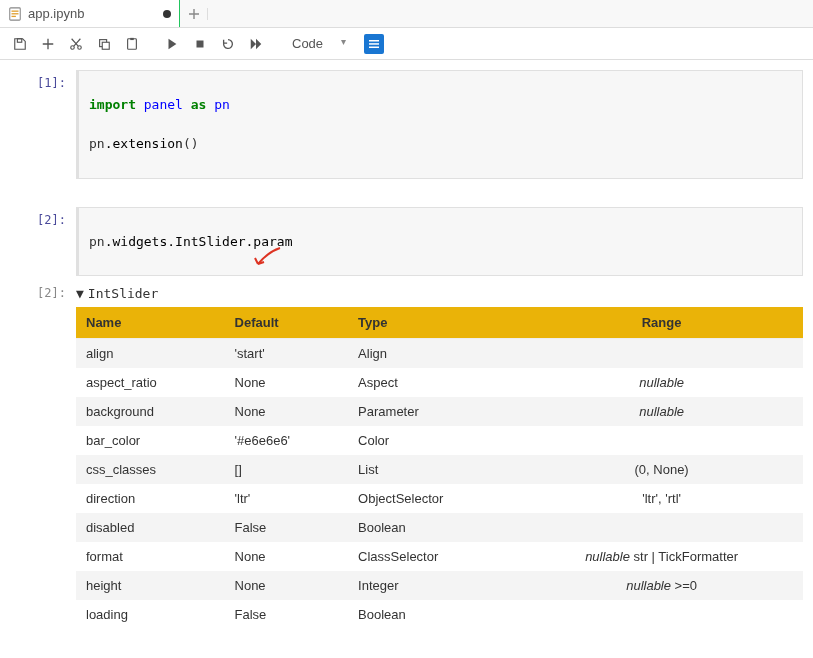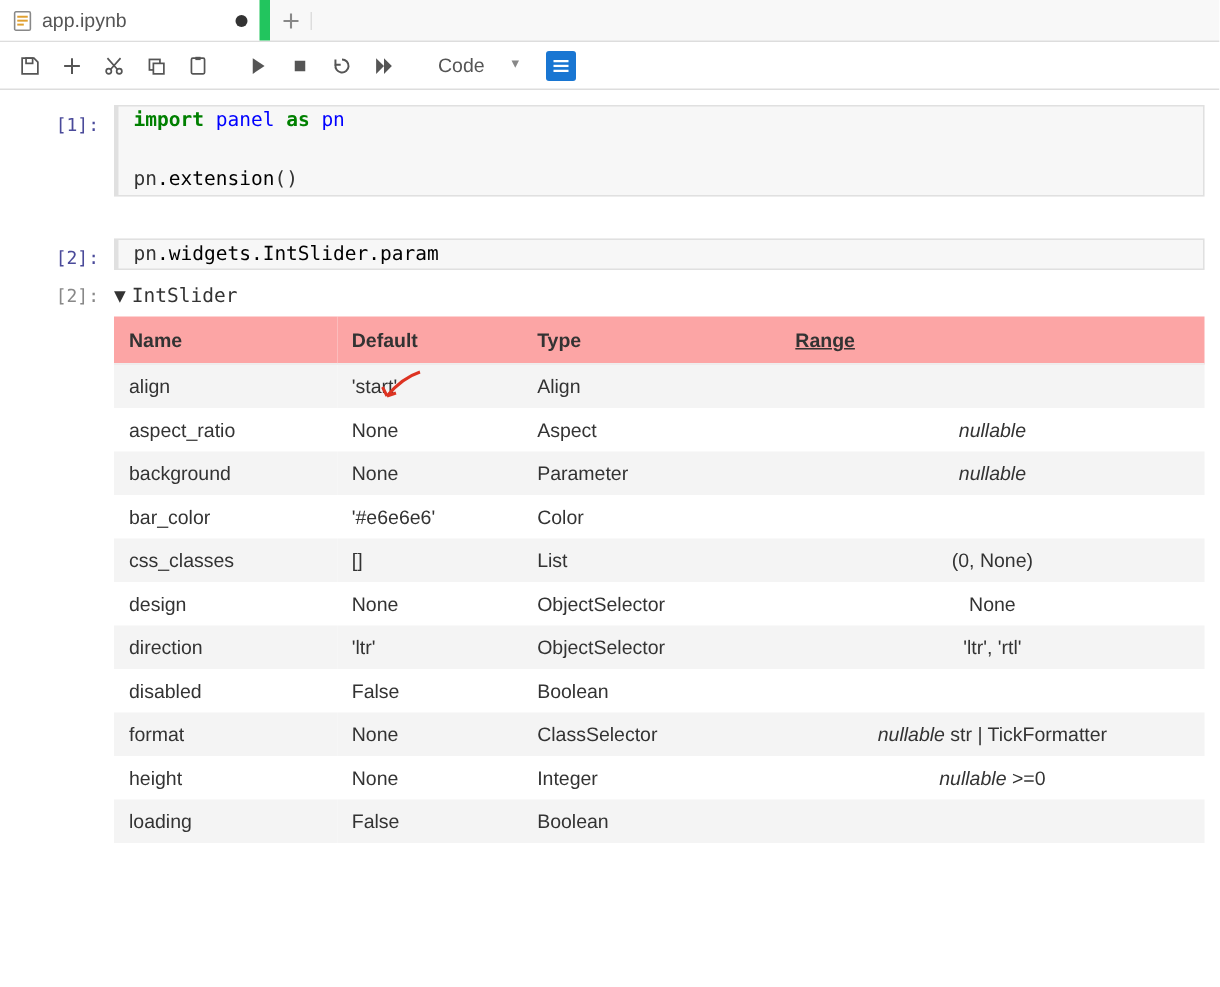--- a/index.html
+++ b/index.html
@@ -7,7 +7,7 @@
 
 
 .tab-bar { display: flex; align-items: center; height: 28px; border-bottom: 1px solid #ddd; background: #f8f8f8; }
-.tab { display: flex; align-items: center; height: 100%; padding: 0 8px; background: #fff; border-right: 7px solid #22c55e; gap: 6px; min-width: 180px; }
+.tab { display: flex; align-items: center; height: 100%; padding: 0 8px; background: #fff; border-right: 1px solid #22c55e; gap: 6px; min-width: 180px; }
 .tab .icon-nb { width: 14px; height: 14px; }
 .tab-name { flex: 1; color: #555; }
 .dirty-dot { width: 8px; height: 8px; border-radius: 50%; background: #333; }

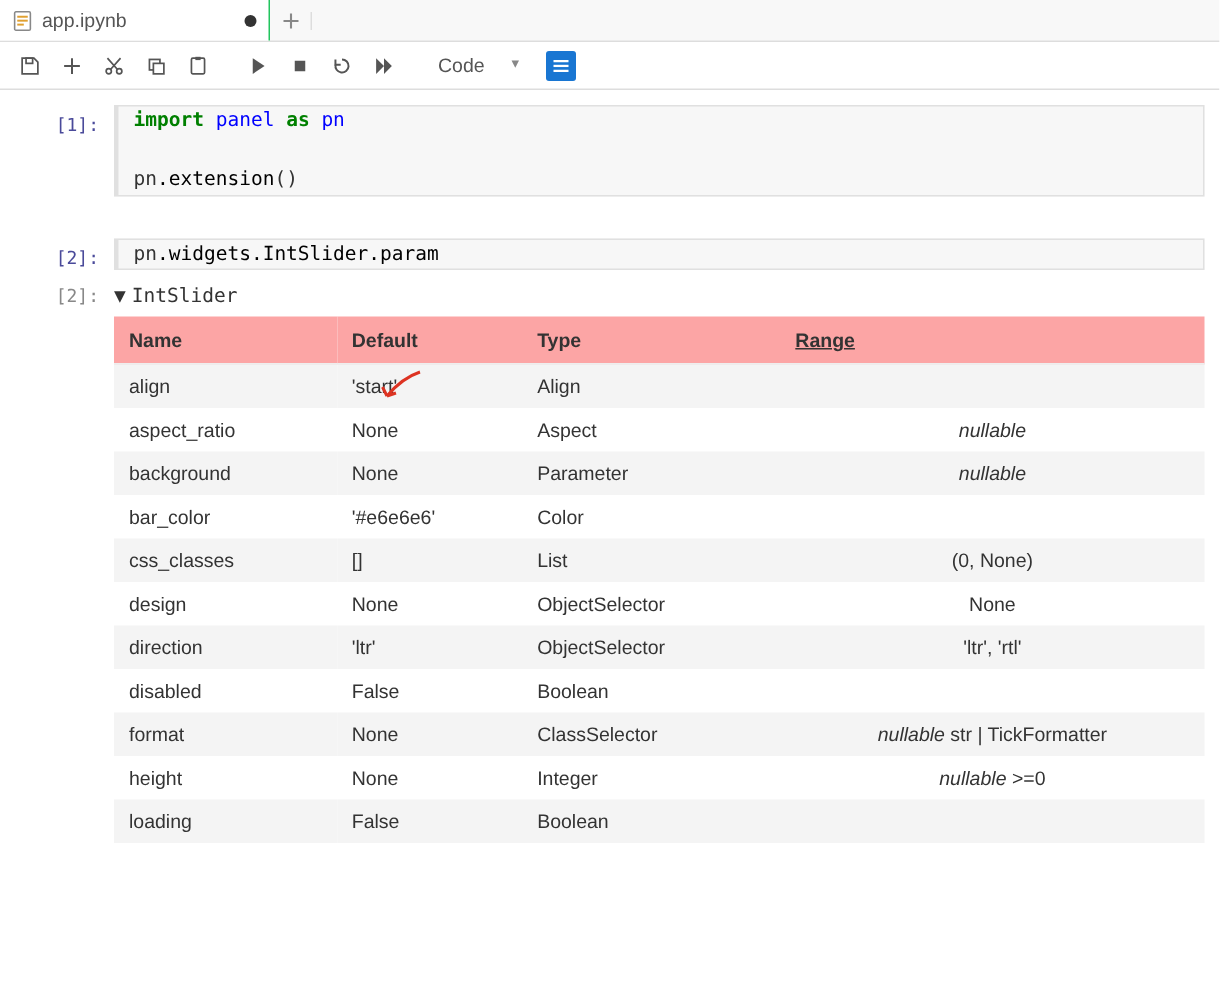--- a/index.html
+++ b/index.html
@@ -29,7 +29,7 @@
 .prompt { width: 70px; text-align: right; padding: 6px 10px 0 0; font-family: "SFMono-Regular", Consolas, monospace; font-size: 12px; color: #888; flex-shrink: 0; }
 .prompt.in { color: #4a4a9a; }
 .cell-body { flex: 1; }
-.code-input { background: #f7f7f7; border: 1px solid #e0e0e0; padding: 0 10px; font-family: "SFMono-Regular", Consolas, monospace; font-size: 13px; line-height: 1.5; white-space: pre; border-left: 3px solid #e0e0e0; }
+.code-input { background: #f7f7f7; border: 1px solid #e0e0e0; padding: 24px 10px; font-family: "SFMono-Regular", Consolas, monospace; font-size: 13px; line-height: 1.5; white-space: pre; border-left: 3px solid #e0e0e0; }
 .code-input .kw { color: #008000; font-weight: bold; }
 .code-input .nm { color: #0000ff; }
 .code-input .fn { color: #000; }

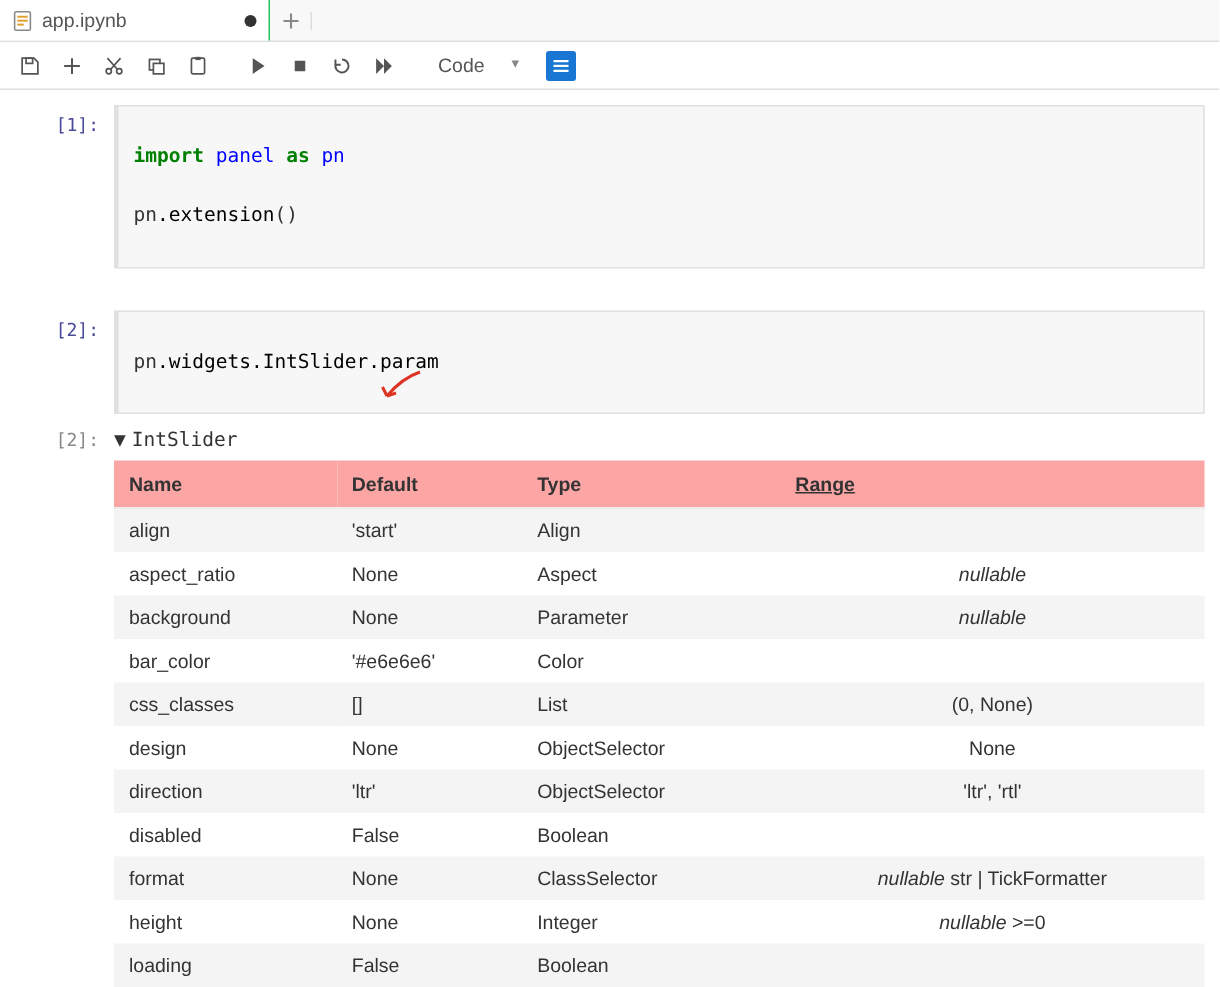--- a/index.html
+++ b/index.html
@@ -38,7 +38,7 @@
 .output { padding-top: 4px; }
 .collapse-header { display: flex; align-items: center; gap: 4px; font-family: "SFMono-Regular", Consolas, monospace; font-size: 13px; color: #333; padding: 2px 0; cursor: pointer; }
 .param-table { width: 100%; border-collapse: collapse; margin-top: 4px; font-size: 13px; }
-.param-table th { text-align: left; padding: 8px 10px; font-weight: 600; background: #fca5a5; border-bottom: 1px solid #eee;}
+.param-table th { text-align: left; padding: 8px 10px; font-weight: 600; background: #eab308; border-bottom: 1px solid #eee;}
 .param-table th:last-child { text-align: left; text-decoration: underline; }
 .param-table td { padding: 7px 10px; color: #333; }
 .param-table td:last-child { text-align: center; }

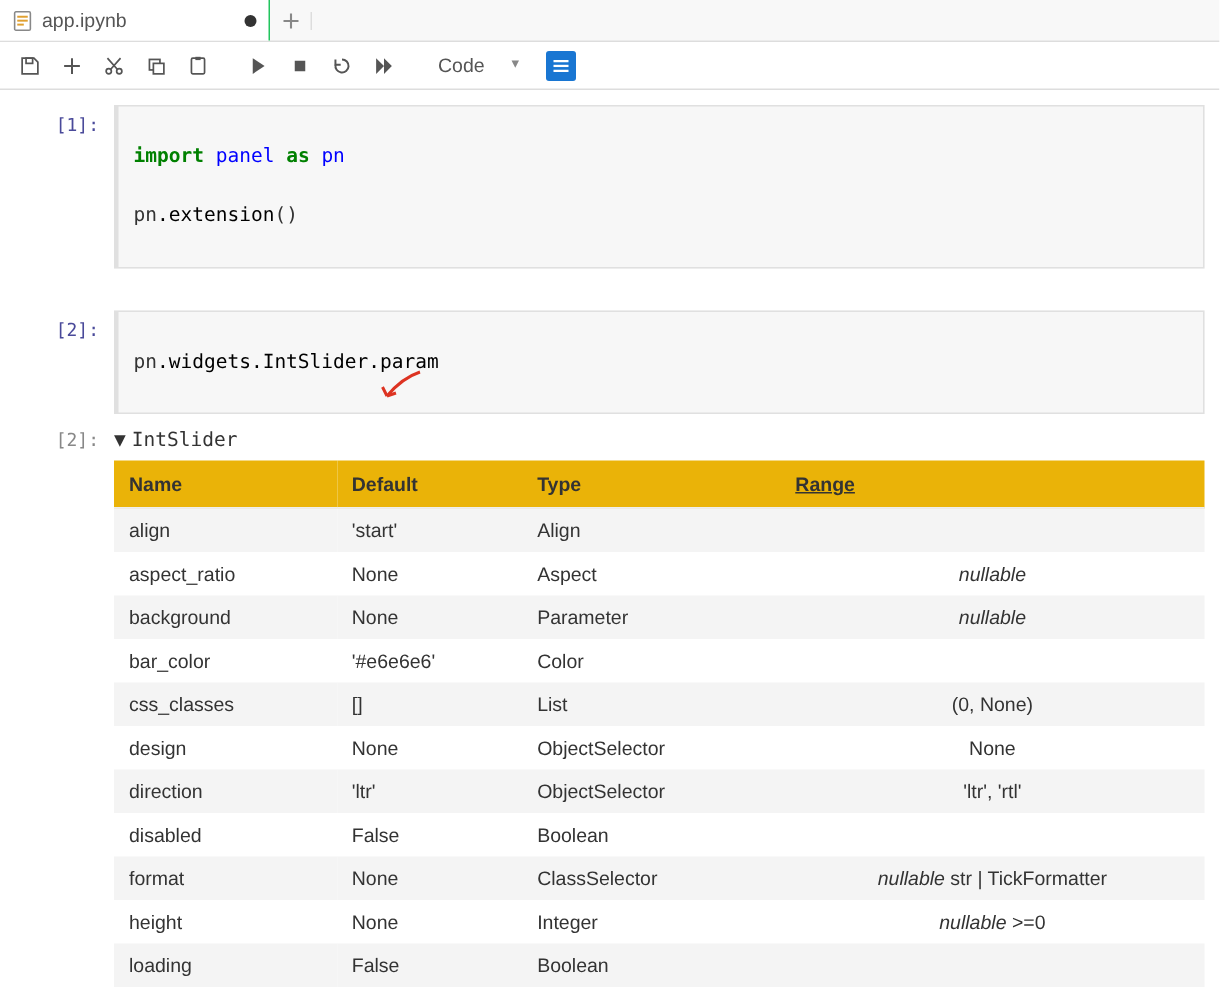--- a/index.html
+++ b/index.html
@@ -39,7 +39,7 @@
 .collapse-header { display: flex; align-items: center; gap: 4px; font-family: "SFMono-Regular", Consolas, monospace; font-size: 13px; color: #333; padding: 2px 0; cursor: pointer; }
 .param-table { width: 100%; border-collapse: collapse; margin-top: 4px; font-size: 13px; }
 .param-table th { text-align: left; padding: 8px 10px; font-weight: 600; background: #eab308; border-bottom: 1px solid #eee;}
-.param-table th:last-child { text-align: left; text-decoration: underline; }
+.param-table th:last-child { text-align: center; }
 .param-table td { padding: 7px 10px; color: #333; }
 .param-table td:last-child { text-align: center; }
 .param-table tbody tr:nth-child(odd) { background: #f4f4f4; }

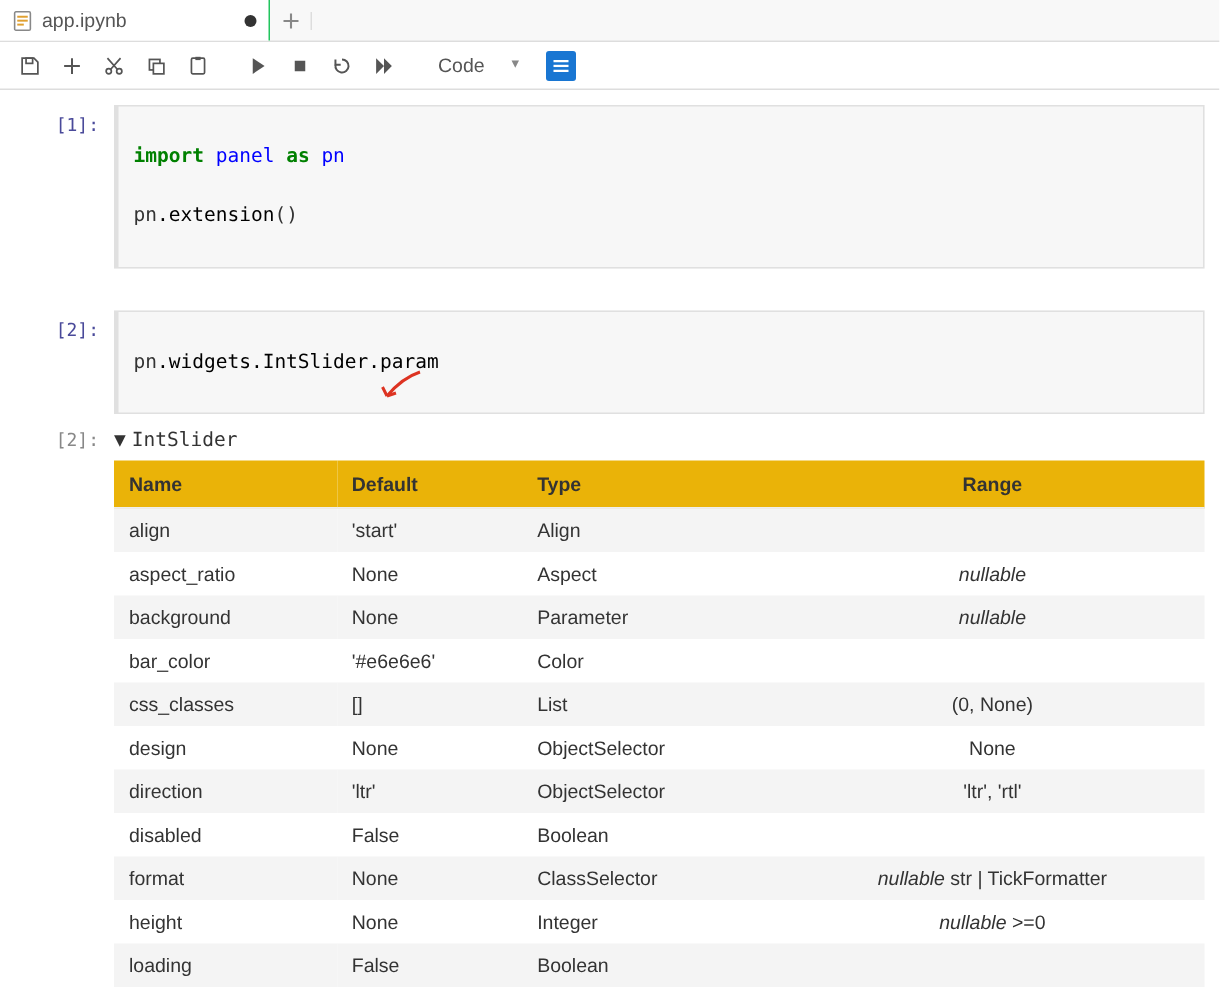--- a/index.html
+++ b/index.html
@@ -208,12 +208,6 @@
               <td>(0, None)</td>
             </tr>
             <tr>
-              <td>design</td>
-              <td>None</td>
-              <td>ObjectSelector</td>
-              <td>None</td>
-            </tr>
-            <tr>
               <td>direction</td>
               <td>'ltr'</td>
               <td>ObjectSelector</td>

